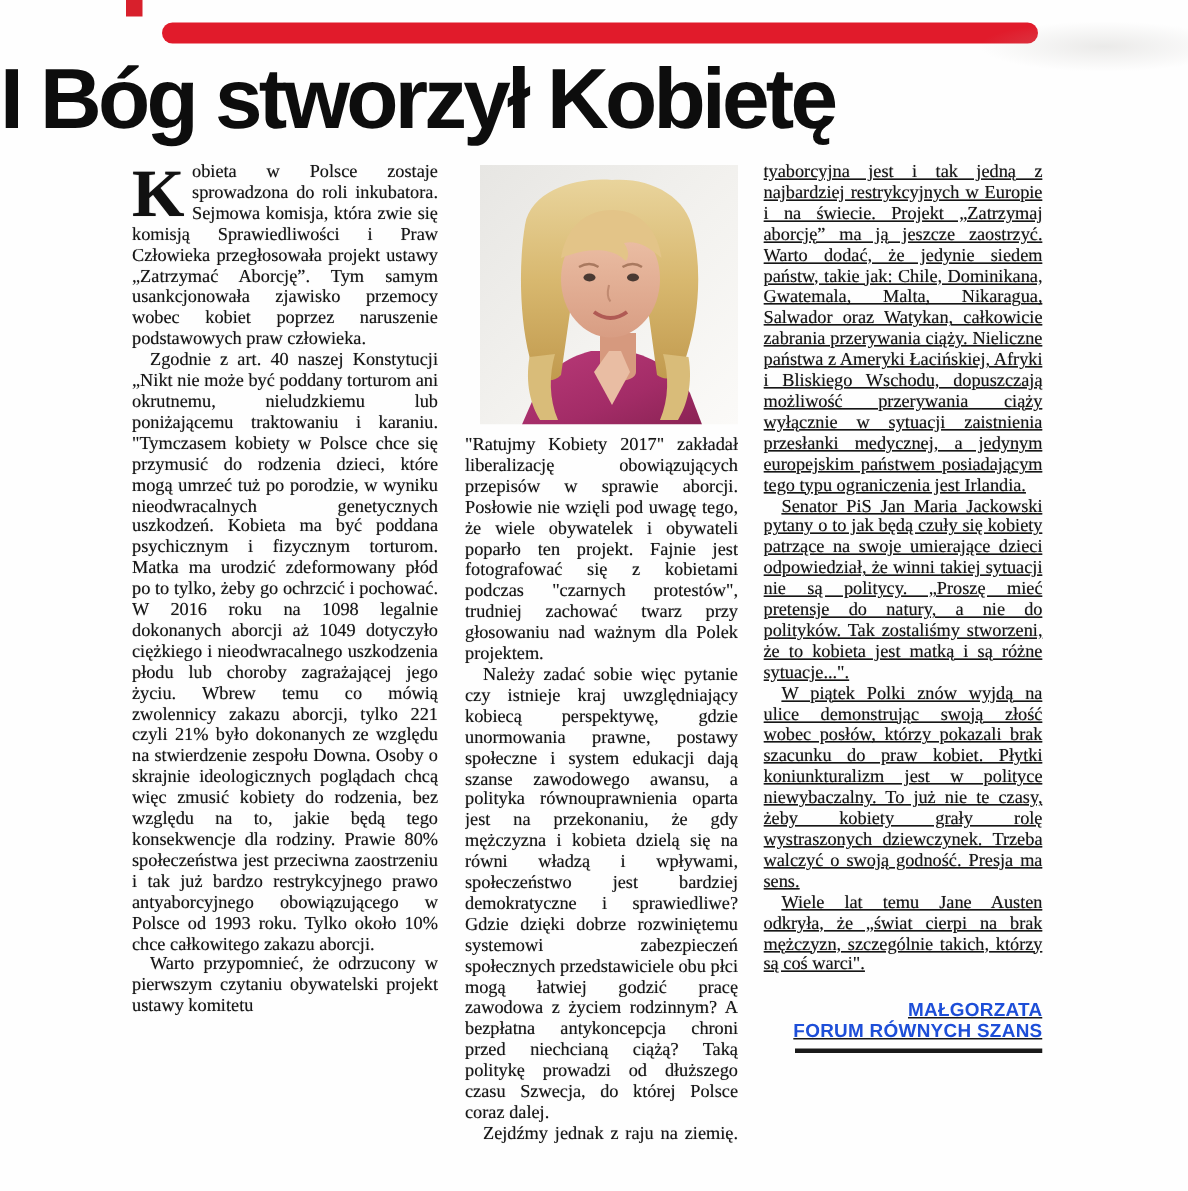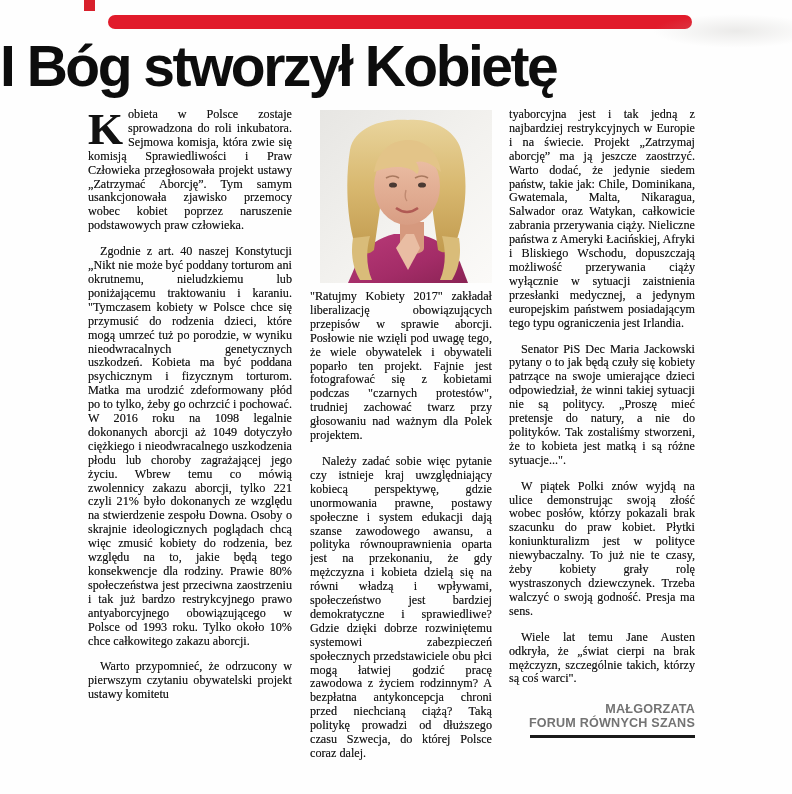--- a/index.html
+++ b/index.html
@@ -20,7 +20,7 @@
       text-shadow:0 0 .5px rgba(20,20,20,.55);hyphens:auto;-webkit-hyphens:auto;}
   .col1{width:204px;margin-right:18px;}
   .col2{width:182px;margin-right:17px;}
-  .col3{width:186px;}
+  .col3{width:186px;text-decoration:underline;}
   .para{margin:0;}
   .indent{text-indent:12px;margin-top:12px;}
 

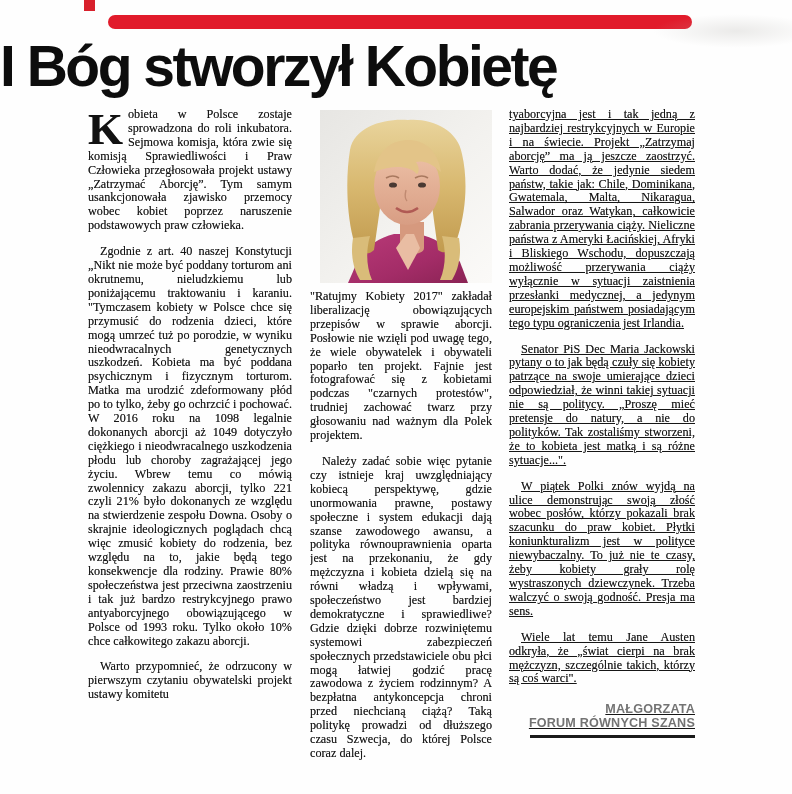--- a/index.html
+++ b/index.html
@@ -22,7 +22,7 @@
   .col2{width:182px;margin-right:17px;}
   .col3{width:186px;text-decoration:underline;}
   .para{margin:0;}
-  .indent{text-indent:12px;margin-top:12px;}
+  .indent{text-indent:12px;}
 
   .dropcap{float:left;font-family:"Liberation Serif",serif;font-weight:bold;font-size:45px;
       line-height:37px;padding:3px 5px 0 0;color:#111;}

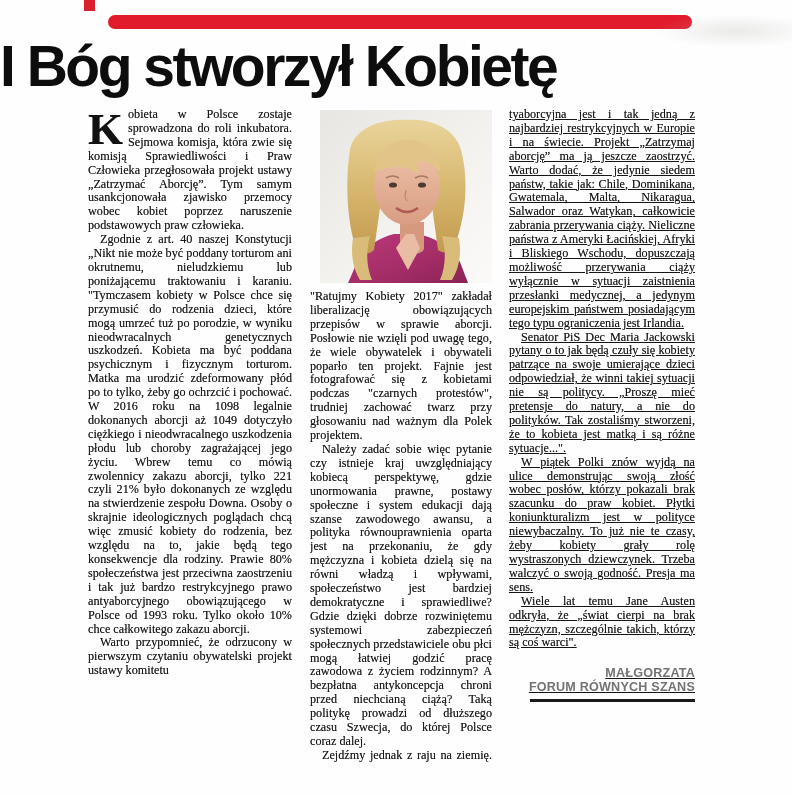--- a/index.html
+++ b/index.html
@@ -102,7 +102,7 @@
 
     <div class="col col3">
       <p class="para">tyaborcyjna jest i tak jedną z najbardziej restrykcyjnych w Europie i na świecie. Projekt „Zatrzymaj aborcję” ma ją jeszcze zaostrzyć. Warto dodać, że jedynie siedem państw, takie jak: Chile, Dominikana, Gwatemala, Malta, Nikaragua, Salwador oraz Watykan, całkowicie zabrania przerywania ciąży. Nieliczne państwa z Ameryki Łacińskiej, Afryki i Bliskiego Wschodu, dopuszczają możliwość przerywania ciąży wyłącznie w sytuacji zaistnienia przesłanki medycznej, a jedynym europejskim państwem posiadającym tego typu ograniczenia jest Irlandia.</p>
-      <p class="para indent">Senator PiS Dec Maria Jackowski pytany o to jak będą czuły się kobiety patrzące na swoje umierające dzieci odpowiedział, że winni takiej sytuacji nie są politycy. „Proszę mieć pretensje do natury, a nie do polityków. Tak zostaliśmy stworzeni, że to kobieta jest matką i są różne sytuacje...".</p>
+      <p class="para indent">Senator PiS Jan Maria Jackowski pytany o to jak będą czuły się kobiety patrzące na swoje umierające dzieci odpowiedział, że winni takiej sytuacji nie są politycy. „Proszę mieć pretensje do natury, a nie do polityków. Tak zostaliśmy stworzeni, że to kobieta jest matką i są różne sytuacje...".</p>
       <p class="para indent">W piątek Polki znów wyjdą na ulice demonstrując swoją złość wobec posłów, którzy pokazali brak szacunku do praw kobiet. Płytki koniunkturalizm jest w polityce niewybaczalny. To już nie te czasy, żeby kobiety grały rolę wystraszonych dziewczynek. Trzeba walczyć o swoją godność. Presja ma sens.</p>
       <p class="para indent">Wiele lat temu Jane Austen odkryła, że „świat cierpi na brak mężczyzn, szczególnie takich, którzy są coś warci".</p>
 

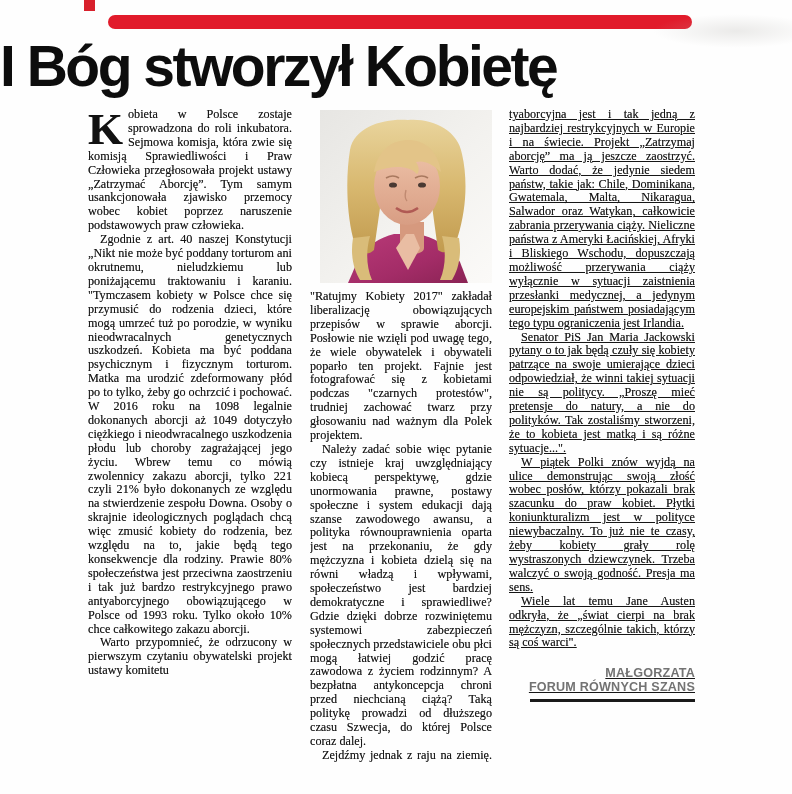--- a/index.html
+++ b/index.html
@@ -31,7 +31,7 @@
   .photo svg{display:block;}
 
   .signature{margin-top:17px;text-align:right;font-family:"Liberation Sans",sans-serif;
-      font-weight:bold;font-size:12.6px;line-height:13.6px;letter-spacing:.2px;color:#737373;
+      font-weight:bold;font-size:12.6px;line-height:13.6px;letter-spacing:.2px;color:#1d4ed8;
       text-shadow:none;}
   .sig-rule{width:165px;height:3px;background:#1a1a1a;margin:4px 0 0 auto;}
 </style>

